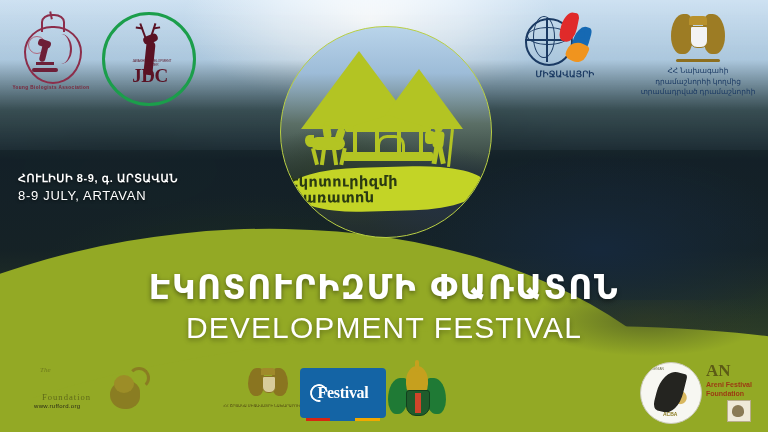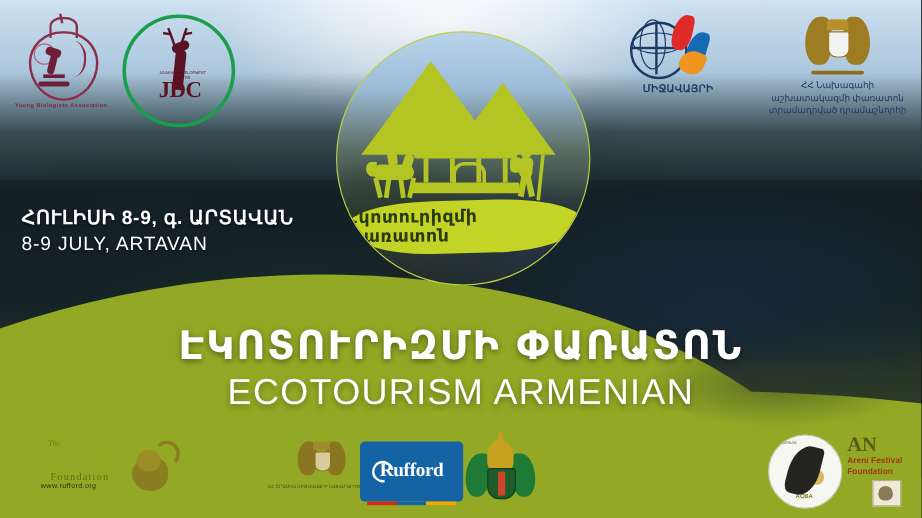--- a/index.html
+++ b/index.html
@@ -340,7 +340,7 @@
       </div>
       <div class="lbl">
         <div>ՀՀ Նախագահի</div>
-        <div>աշխատակազմի փառատոն</div>
+        <div>դրամաշնորհի կողմից</div>
         <div>տրամադրված դրամաշնորհի</div>
       </div>
     </div>

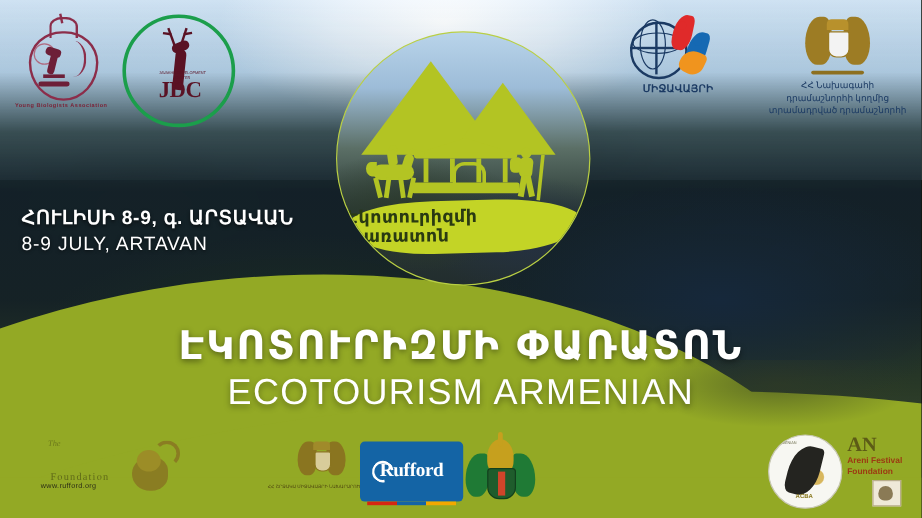--- a/index.html
+++ b/index.html
@@ -140,7 +140,7 @@
 
   
   .date-block{position:absolute;left:18px;top:172px;color:#ffffff;}
-  .date-hy{font-size:16px;font-weight:bold;letter-spacing:.6px;white-space:nowrap;text-shadow:0 1px 3px rgba(0,0,0,.6);}
+  .date-hy{font-size:11px;font-weight:bold;letter-spacing:.6px;white-space:nowrap;text-shadow:0 1px 3px rgba(0,0,0,.6);}
   .date-en{font-size:16px;letter-spacing:.7px;margin-top:3px;text-shadow:0 1px 3px rgba(0,0,0,.6);}
 
   

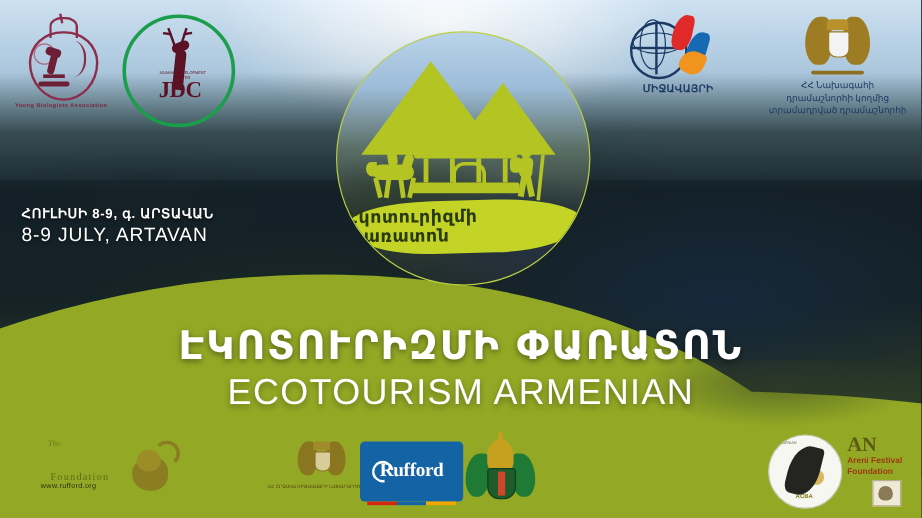--- a/index.html
+++ b/index.html
@@ -141,7 +141,7 @@
   
   .date-block{position:absolute;left:18px;top:172px;color:#ffffff;}
   .date-hy{font-size:11px;font-weight:bold;letter-spacing:.6px;white-space:nowrap;text-shadow:0 1px 3px rgba(0,0,0,.6);}
-  .date-en{font-size:16px;letter-spacing:.7px;margin-top:3px;text-shadow:0 1px 3px rgba(0,0,0,.6);}
+  .date-en{font-size:13px;letter-spacing:.7px;margin-top:3px;text-shadow:0 1px 3px rgba(0,0,0,.6);}
 
   
   .emblem{position:absolute;left:280px;top:26px;width:212px;height:212px;}

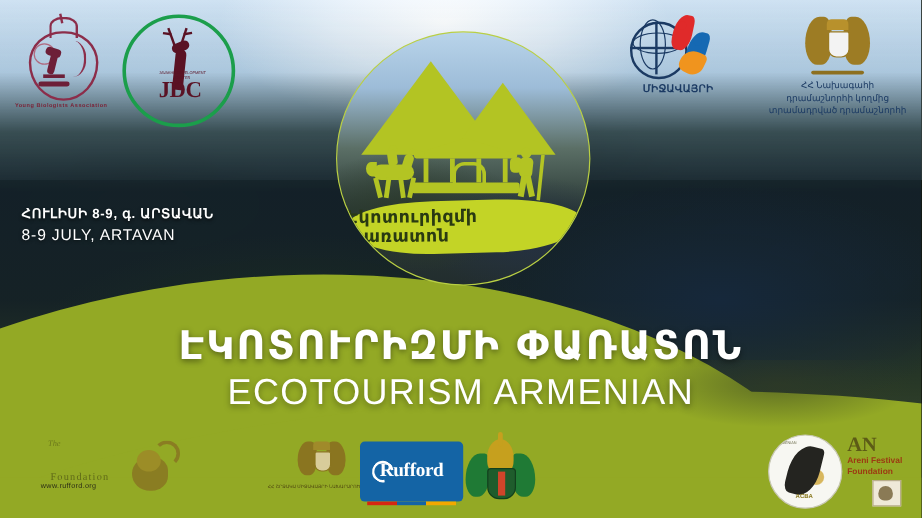--- a/index.html
+++ b/index.html
@@ -398,7 +398,7 @@
 
   <div class="titles">
     <div class="title-hy">ԷԿՈՏՈՒՐԻԶՄԻ ՓԱՌԱՏՈՆ</div>
-    <div class="title-en">ECOTOURISM ARMENIAN</div>
+    <div class="title-en">DEVELOPMENT FESTIVAL</div>
   </div>
 
   <div class="sponsors">

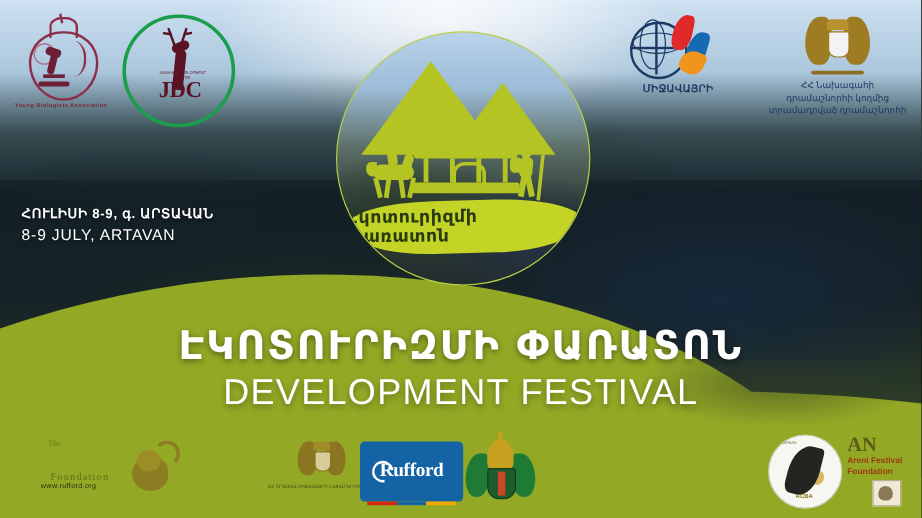--- a/index.html
+++ b/index.html
@@ -427,7 +427,7 @@
 
     <div class="sp armenia">
       <div class="swirl"></div>
-      <div class="am">Rufford</div>
+      <div class="am">Festival</div>
     </div>
     <div class="armenia-stripe"></div>
 

